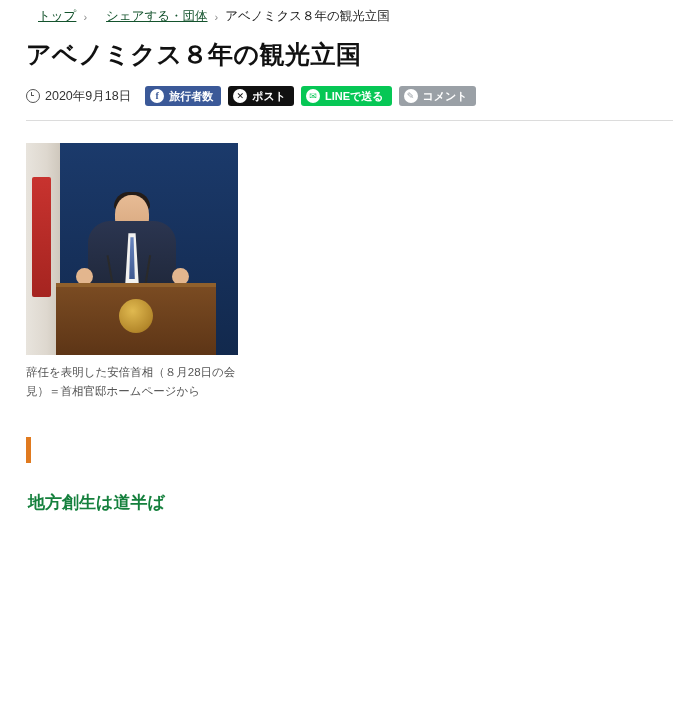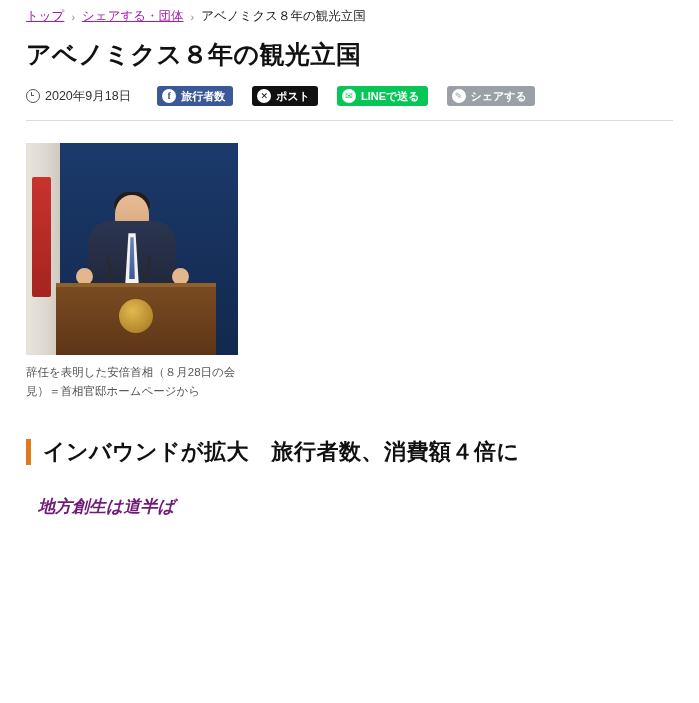--- a/index.html
+++ b/index.html
@@ -31,8 +31,9 @@
     white-space: nowrap;
   }
   .breadcrumb a {
-    color: #a21caf;
+    color: #14532d;
     text-decoration: underline;
+    margin-left: 12px;
   }
   .breadcrumb .sep {
     margin: 0 7px;

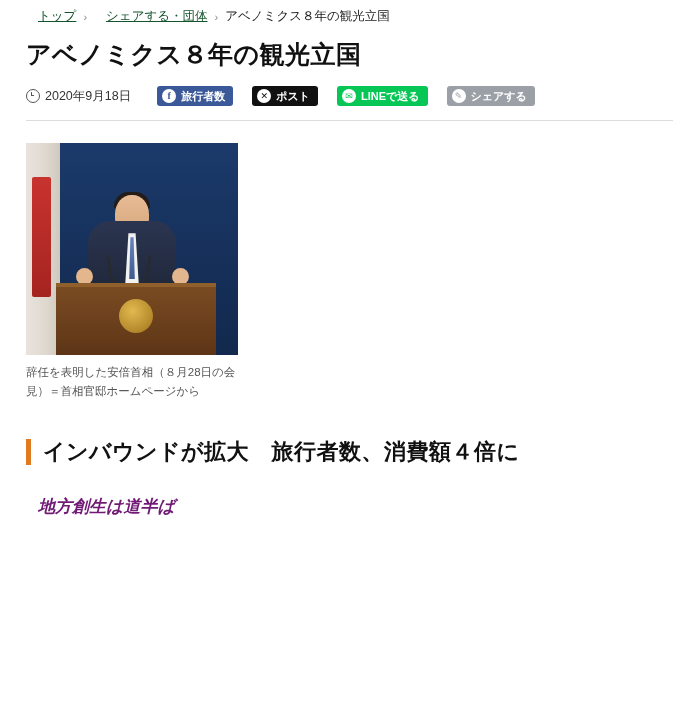--- a/index.html
+++ b/index.html
@@ -60,7 +60,7 @@
     display: flex;
     align-items: center;
     flex-wrap: nowrap;
-    gap: 12px;
+    gap: 0;
   }
   .pubdate {
     font-size: 12.5px;

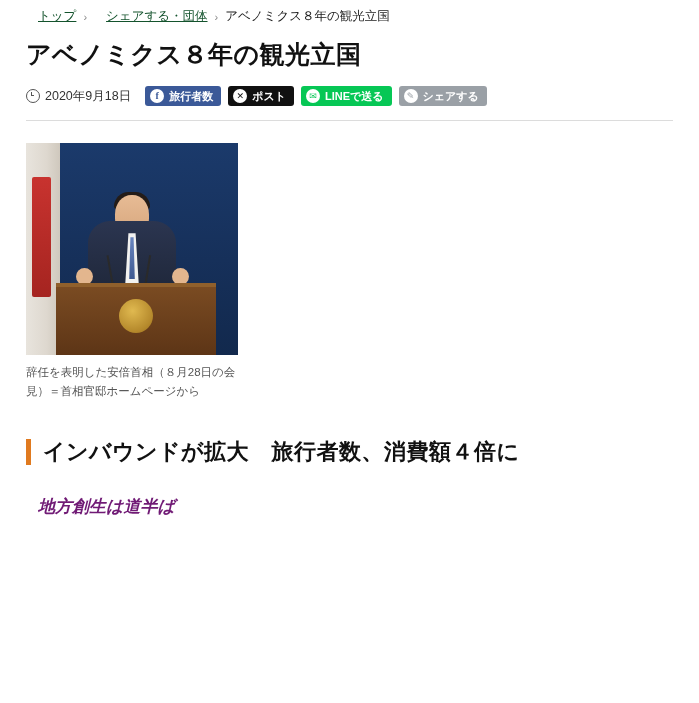--- a/index.html
+++ b/index.html
@@ -321,7 +321,7 @@
 
     <span class="share-btn btn-comment">
       <span class="glyph">✎</span>
-      <span>シェアする</span>
+      <span>コメント</span>
     </span>
   </div>
 

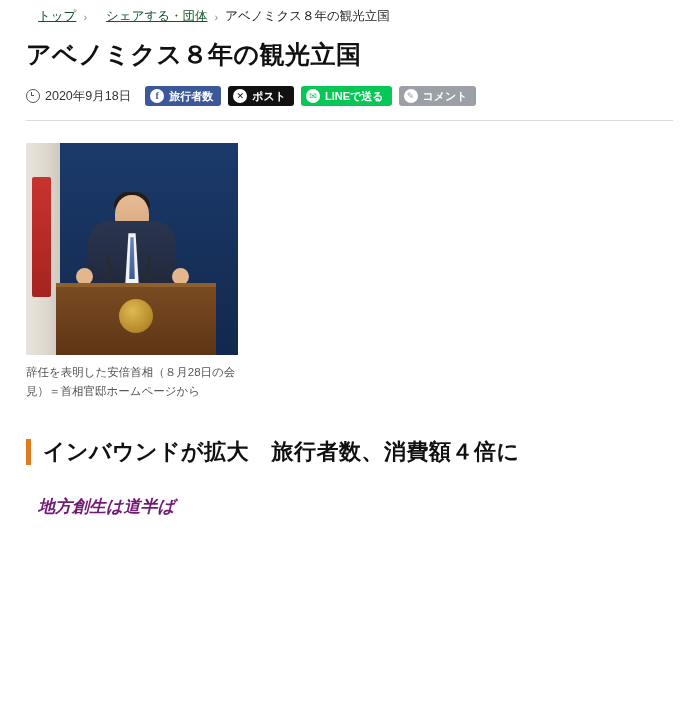--- a/index.html
+++ b/index.html
@@ -349,7 +349,6 @@
 
   <div class="section-head">
     <span class="bar"></span>
-    <span class="txt">インバウンドが拡大　旅行者数、消費額４倍に</span>
   </div>
 
   <h3 class="sub-head">地方創生は道半ば</h3>

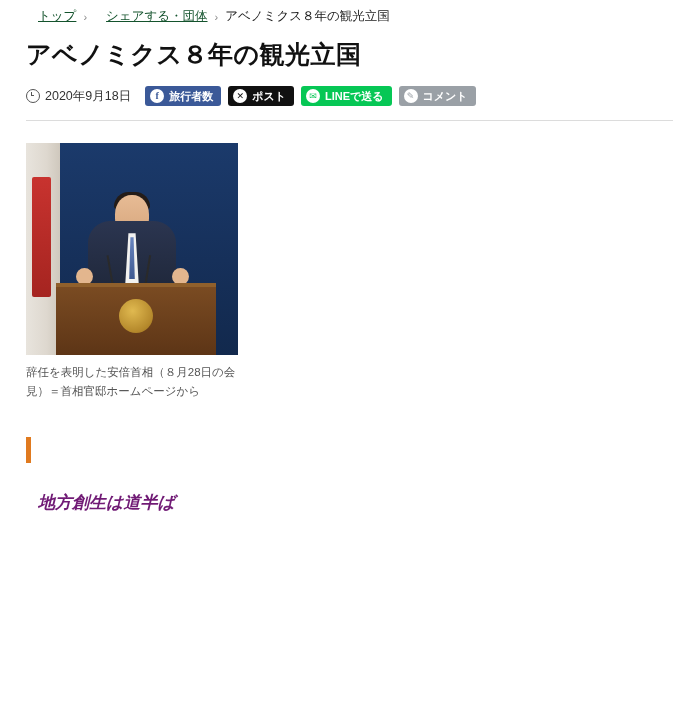--- a/index.html
+++ b/index.html
@@ -268,11 +268,10 @@
     letter-spacing: 0.5px;
   }
   .sub-head {
-    margin: 28px 26px 0 38px;
+    margin: 28px 26px 0 28px;
     font-size: 17px;
     font-weight: bold;
-    color: #701a75;
-    font-style: italic;
+    color: #15803d;
   }
   .body-text {
     margin: 20px 26px 0 26px;

